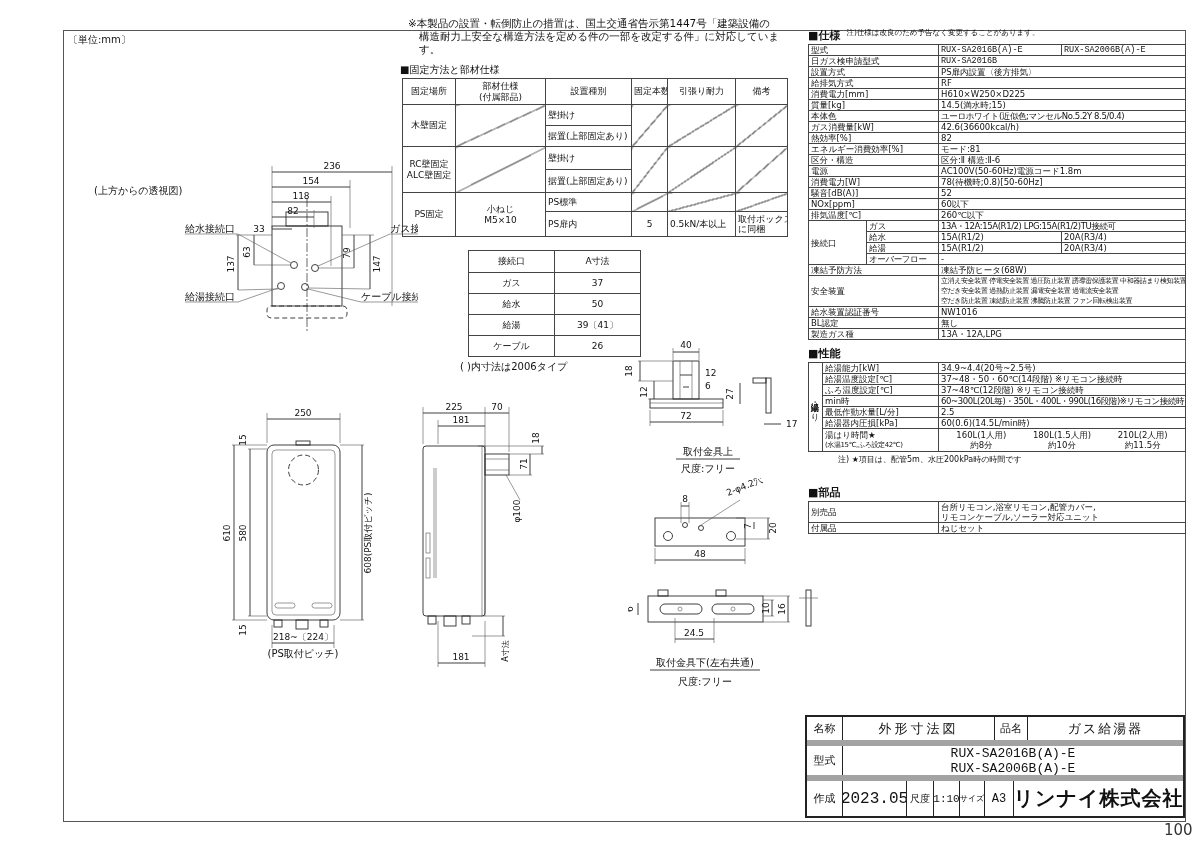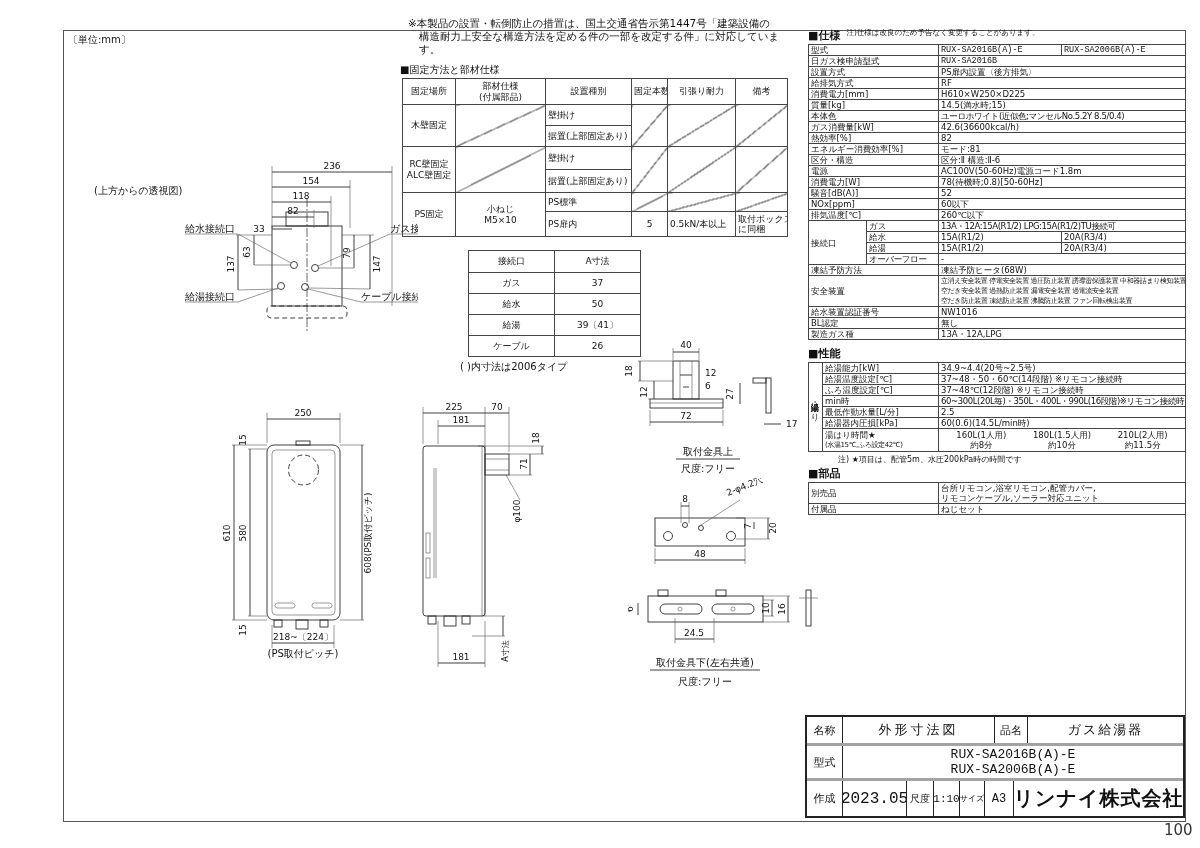--- a/index.html
+++ b/index.html
@@ -580,7 +580,7 @@
       </table>
     <div style="font-size:8px;margin-top:2px;padding-left:30px">注) ★項目は、配管5m、水圧200kPa時の時間です</div>
 
-    <div class="spec-title" style="margin-top:1px">■部品</div>
+    <div class="spec-title" style="margin-top:20px">■部品</div>
     <table class="cad spec" style="width:377px;margin-top:1px">
       <colgroup>
           <col style="width:130px">

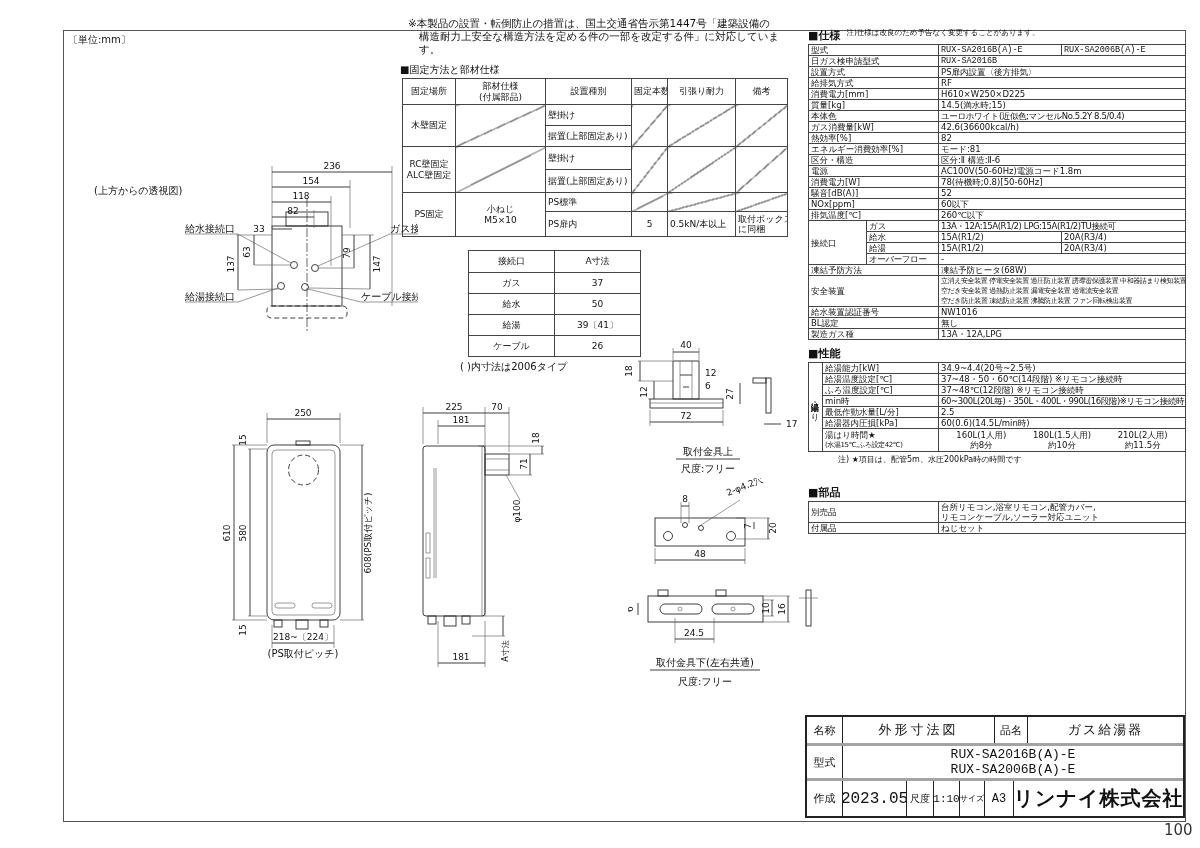--- a/index.html
+++ b/index.html
@@ -26,7 +26,7 @@
   .tb-row{display:flex;box-sizing:border-box}
   .tb-cell{box-sizing:border-box;border-right:1px solid #222;display:flex;align-items:center;justify-content:center;overflow:hidden;white-space:nowrap}
   .tb-cell:last-child{border-right:none}
-  .tb-r1,.tb-r2{border-bottom:3px solid #a3a3a3}
+  .tb-r1,.tb-r2{border-bottom:6px solid #a3a3a3}
   svg .ln{stroke:#2a2a2a;stroke-width:0.9;fill:none}
   svg .thin{stroke:#555;stroke-width:0.6;fill:none}
   svg .dsh{stroke:#2a2a2a;stroke-width:0.9;fill:none;stroke-dasharray:5 3}

